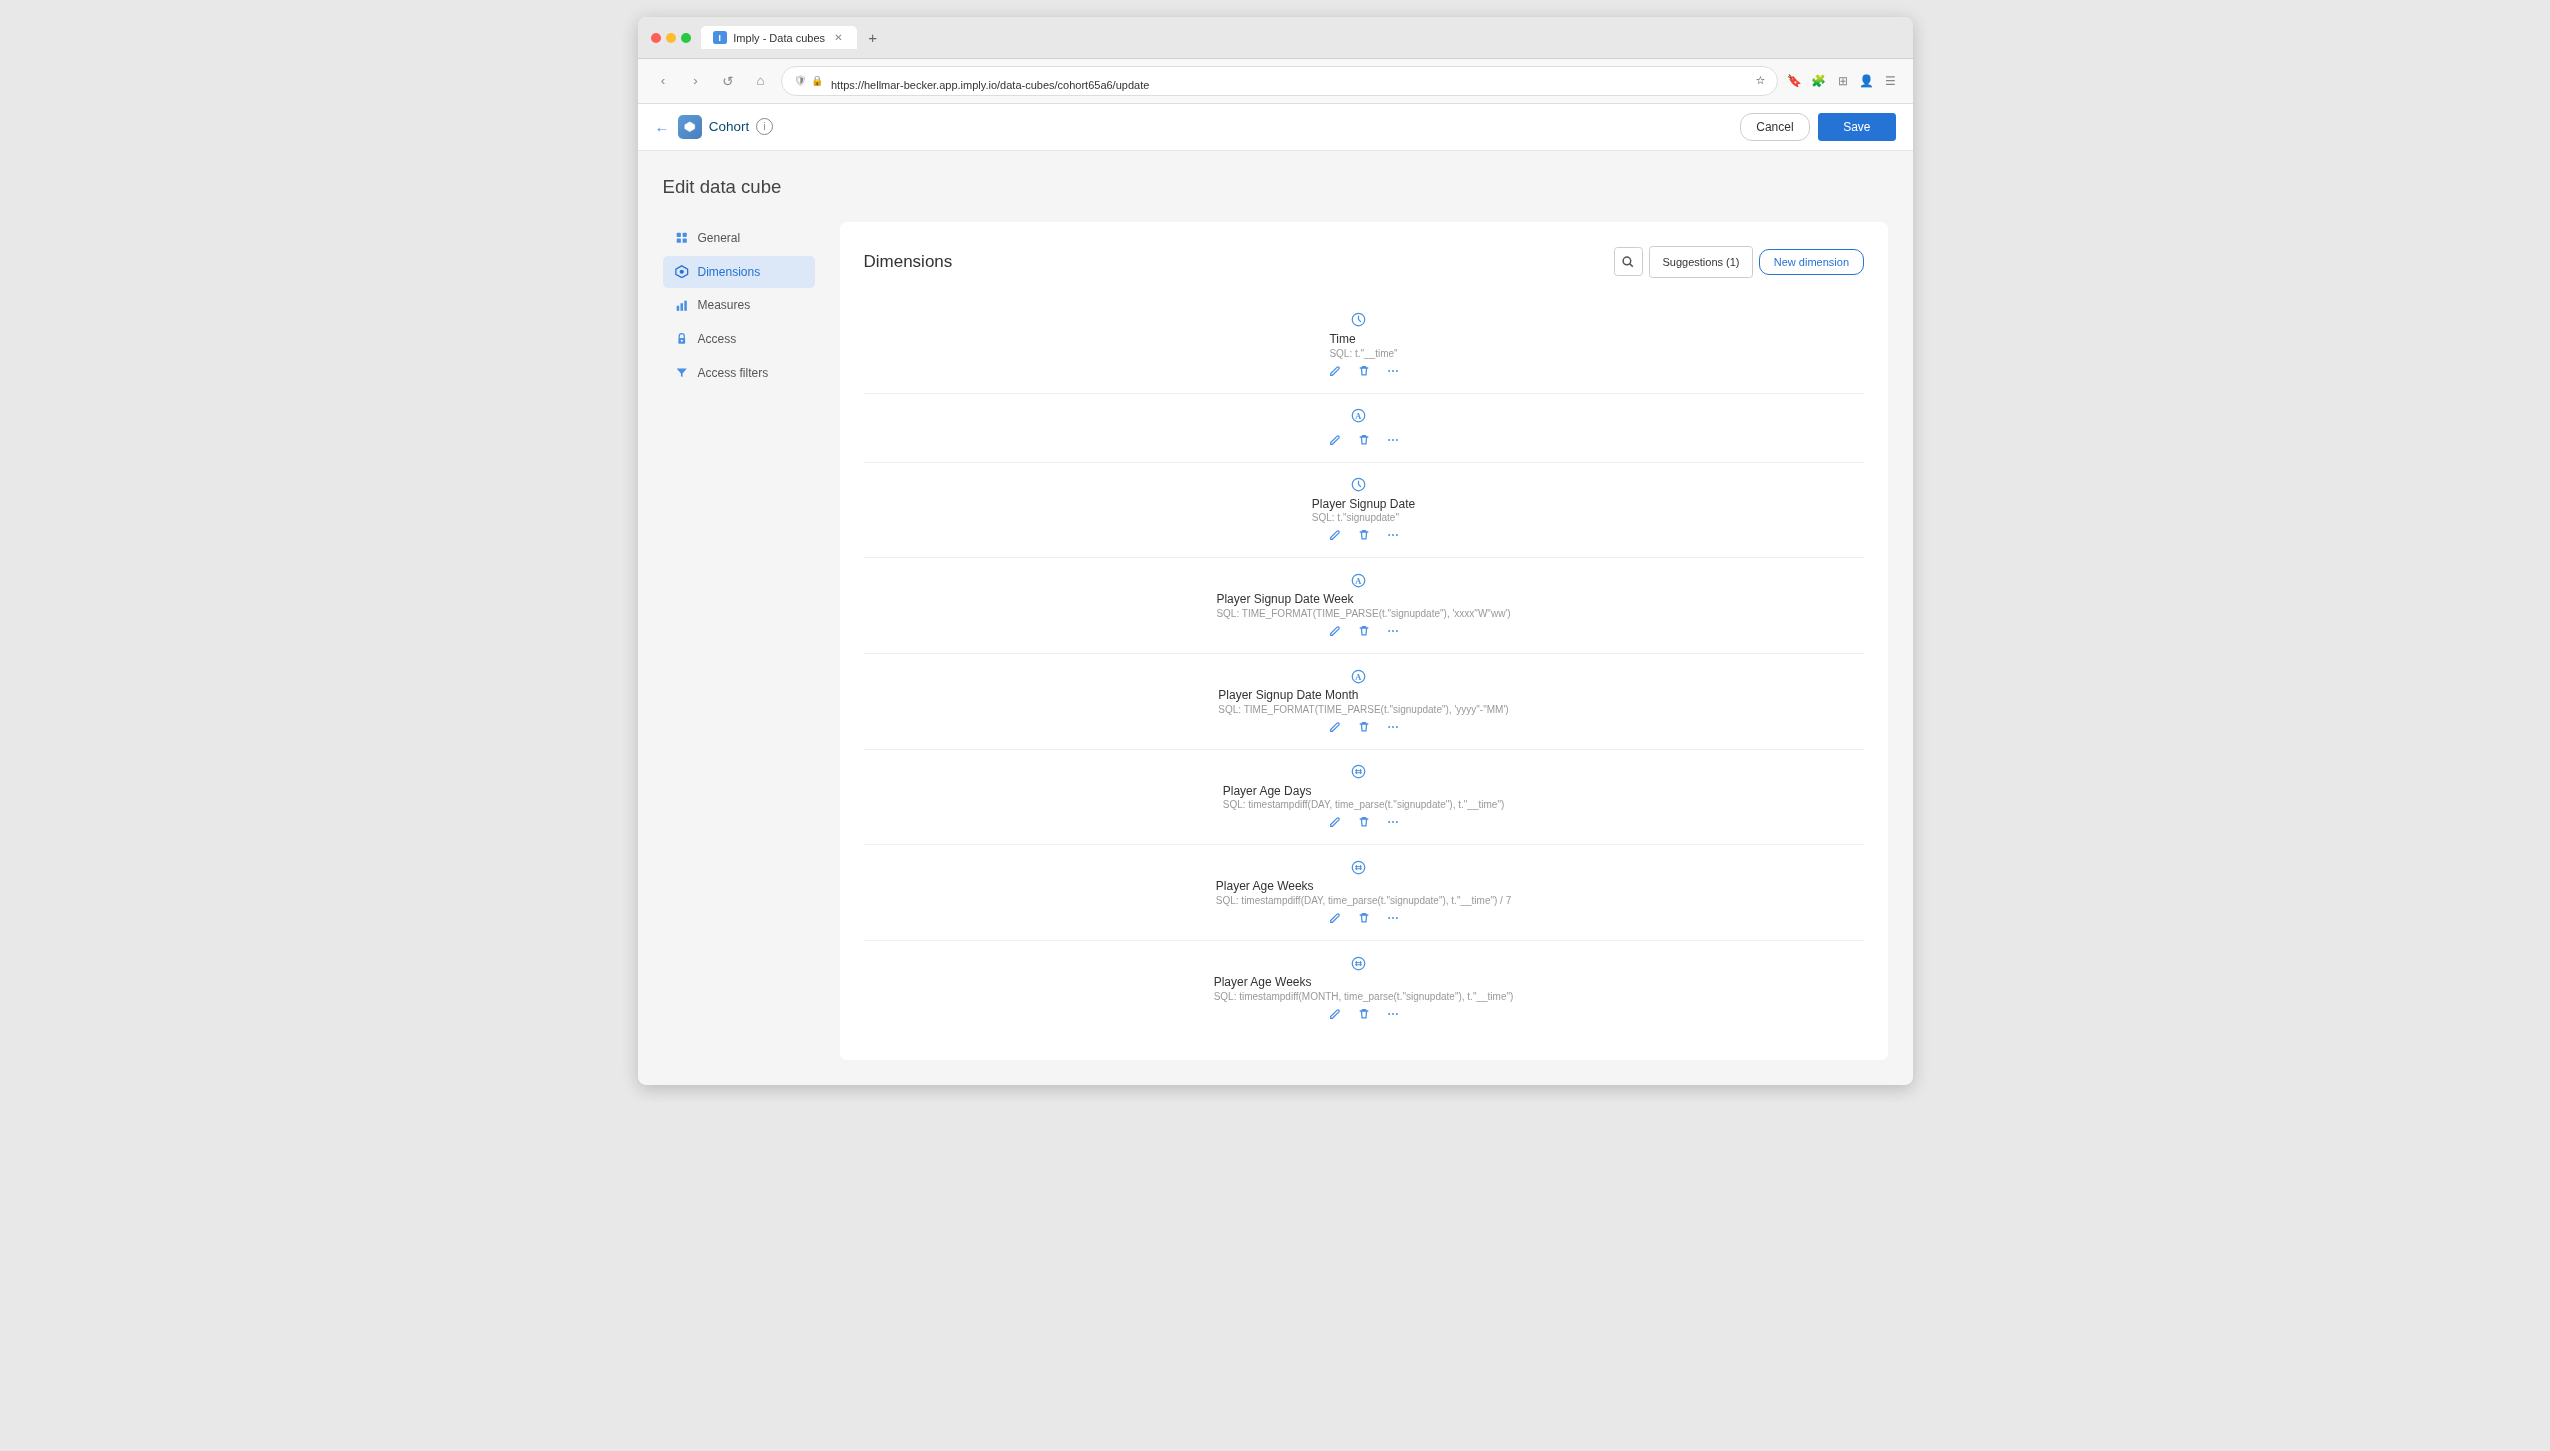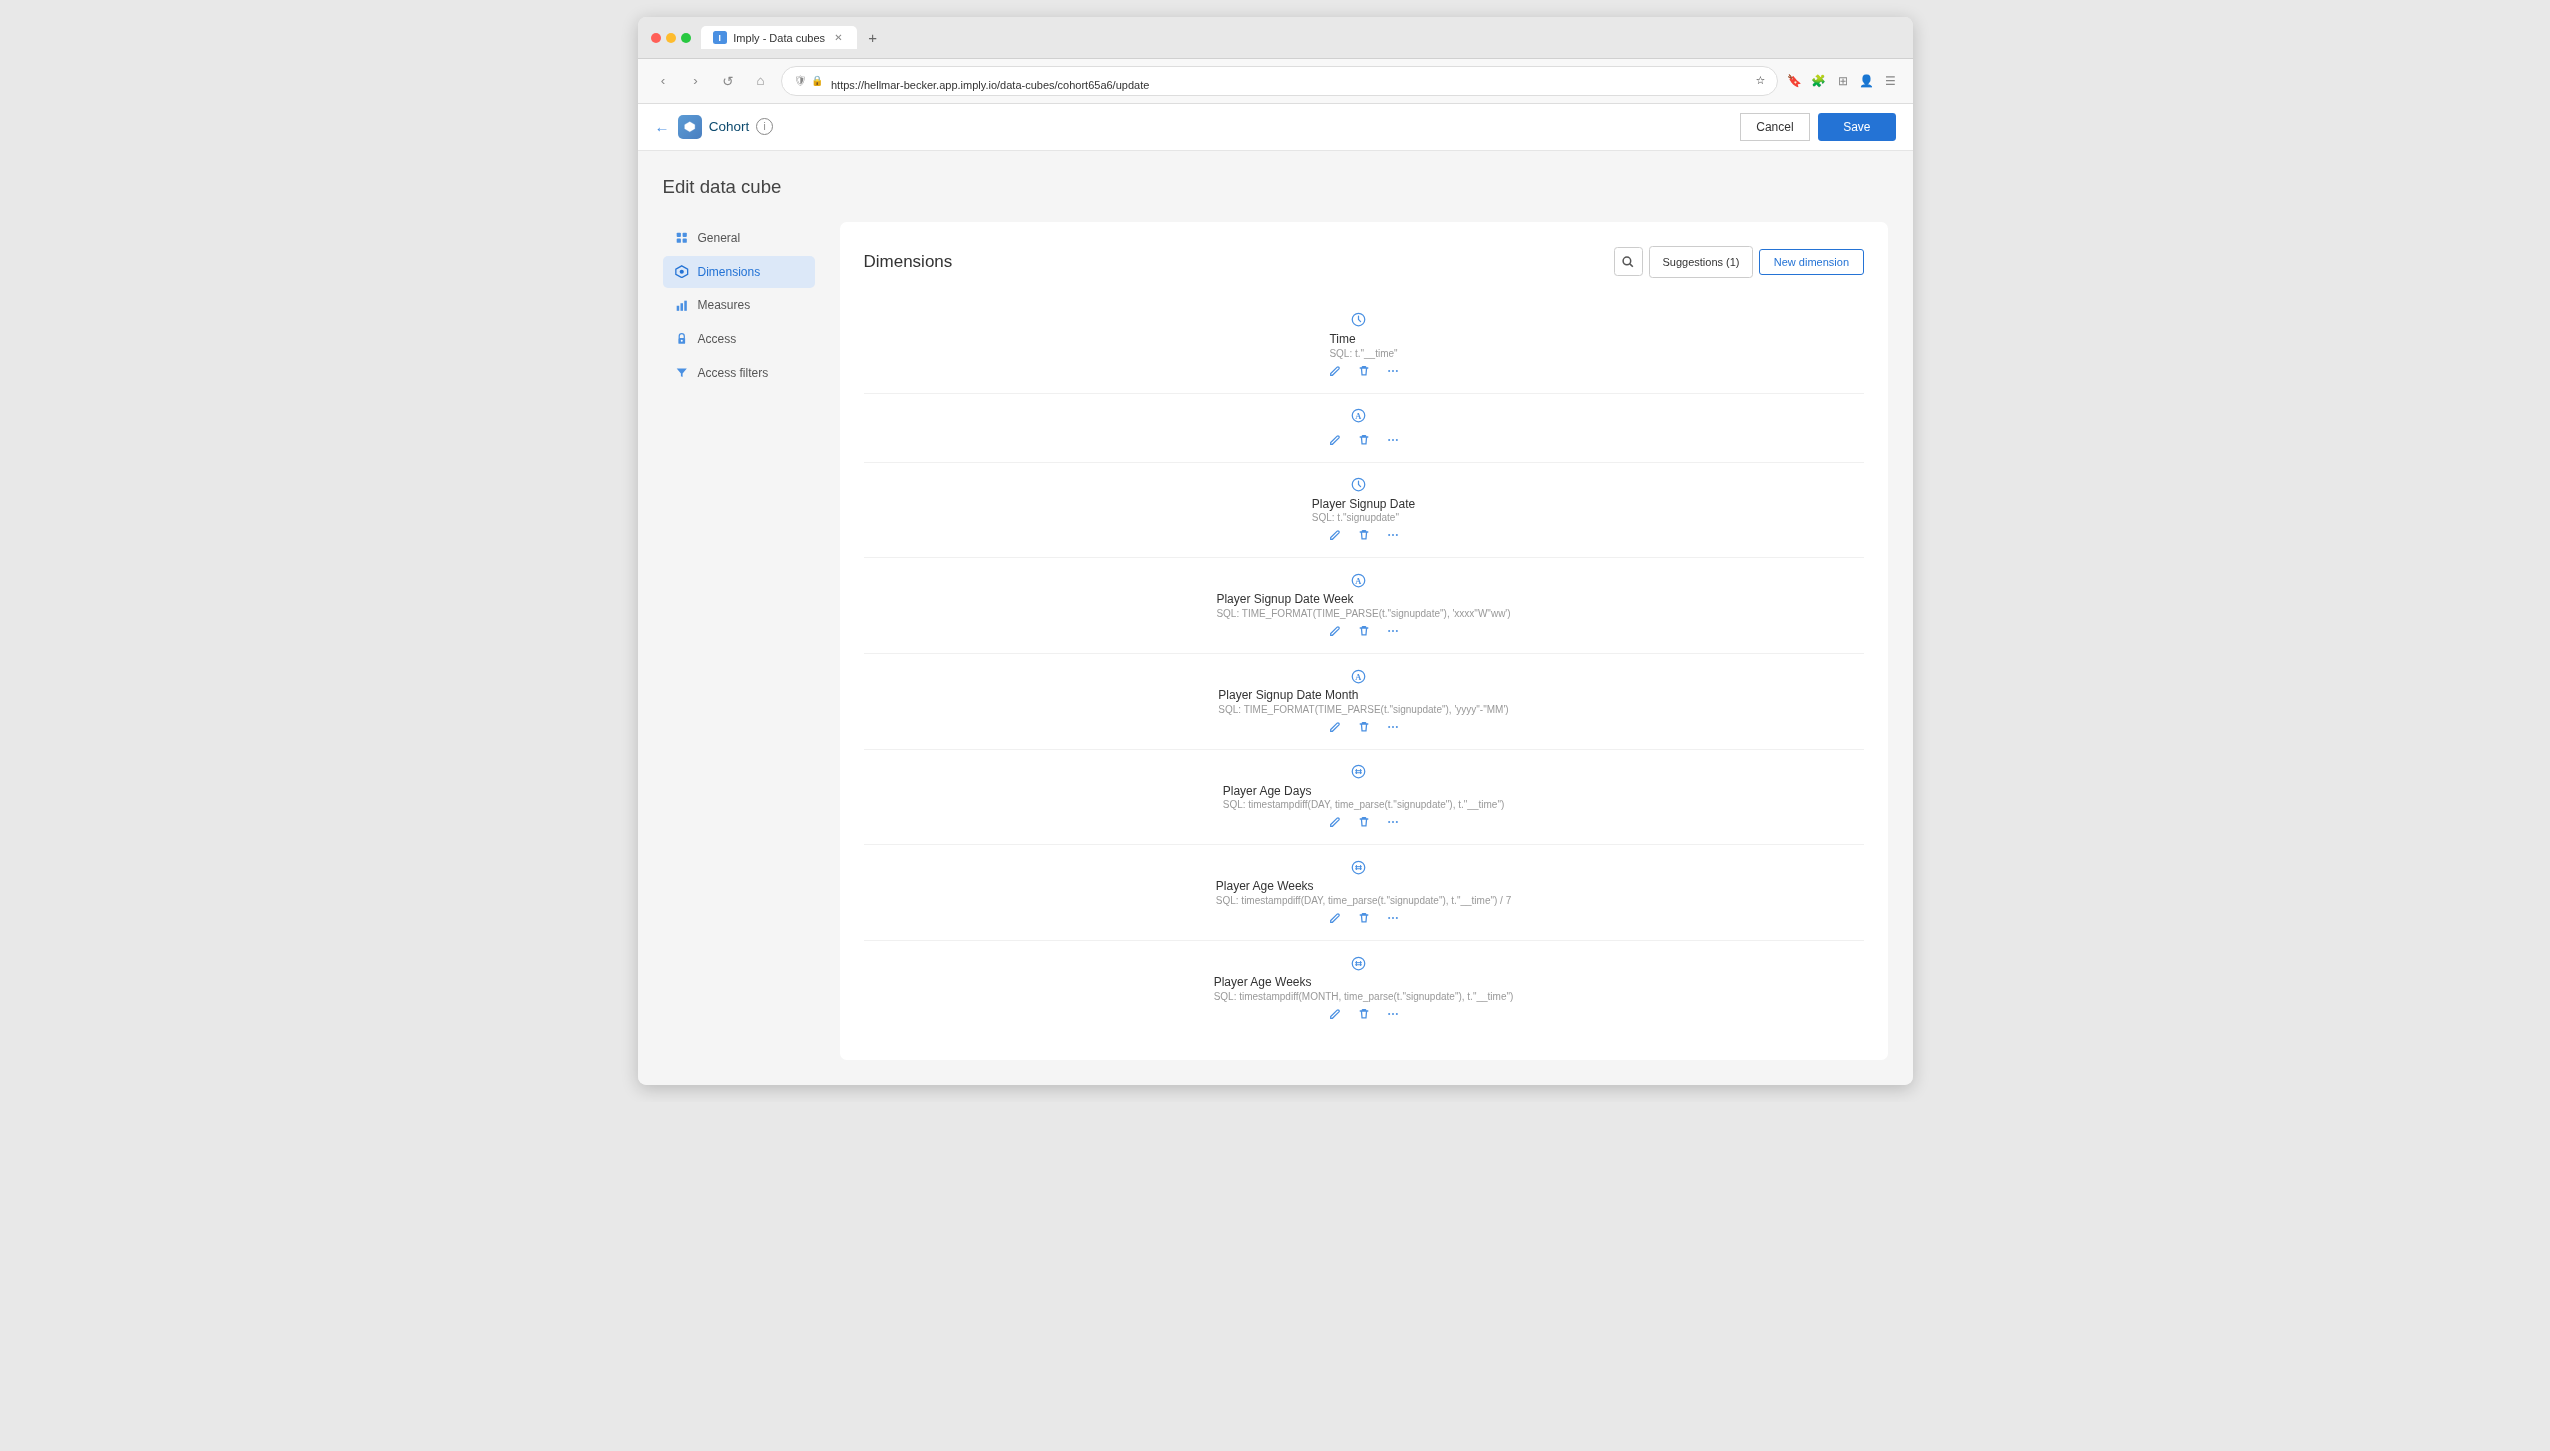--- a/index.html
+++ b/index.html
@@ -36,7 +36,7 @@
     .app-title { font-size: 13.5px; font-weight: 500; color: #0c4a6e; }
     .info-btn { width: 17px; height: 17px; border-radius: 50%; border: 1.3px solid #888; color: #888; display: flex; align-items: center; justify-content: center; font-size: 10px; margin-left: 6.8px; cursor: pointer; }
     .header-actions { margin-left: auto; display: flex; gap: 8.5px; }
-    .btn-cancel { padding: 6px 15px; border: 0.8px solid #ccc; border-radius: 0; background: #fff; color: #333; font-size: 12px; cursor: pointer; }
+    .btn-cancel { padding: 6px 15px; border: 0.8px solid #ccc; border-radius: 12px; background: #fff; color: #333; font-size: 12px; cursor: pointer; }
     .btn-save { padding: 6px 25px; border: none; border-radius: 3.4px; background: #2473d5; color: #fff; font-size: 12px; cursor: pointer; font-weight: 500; }
 
     

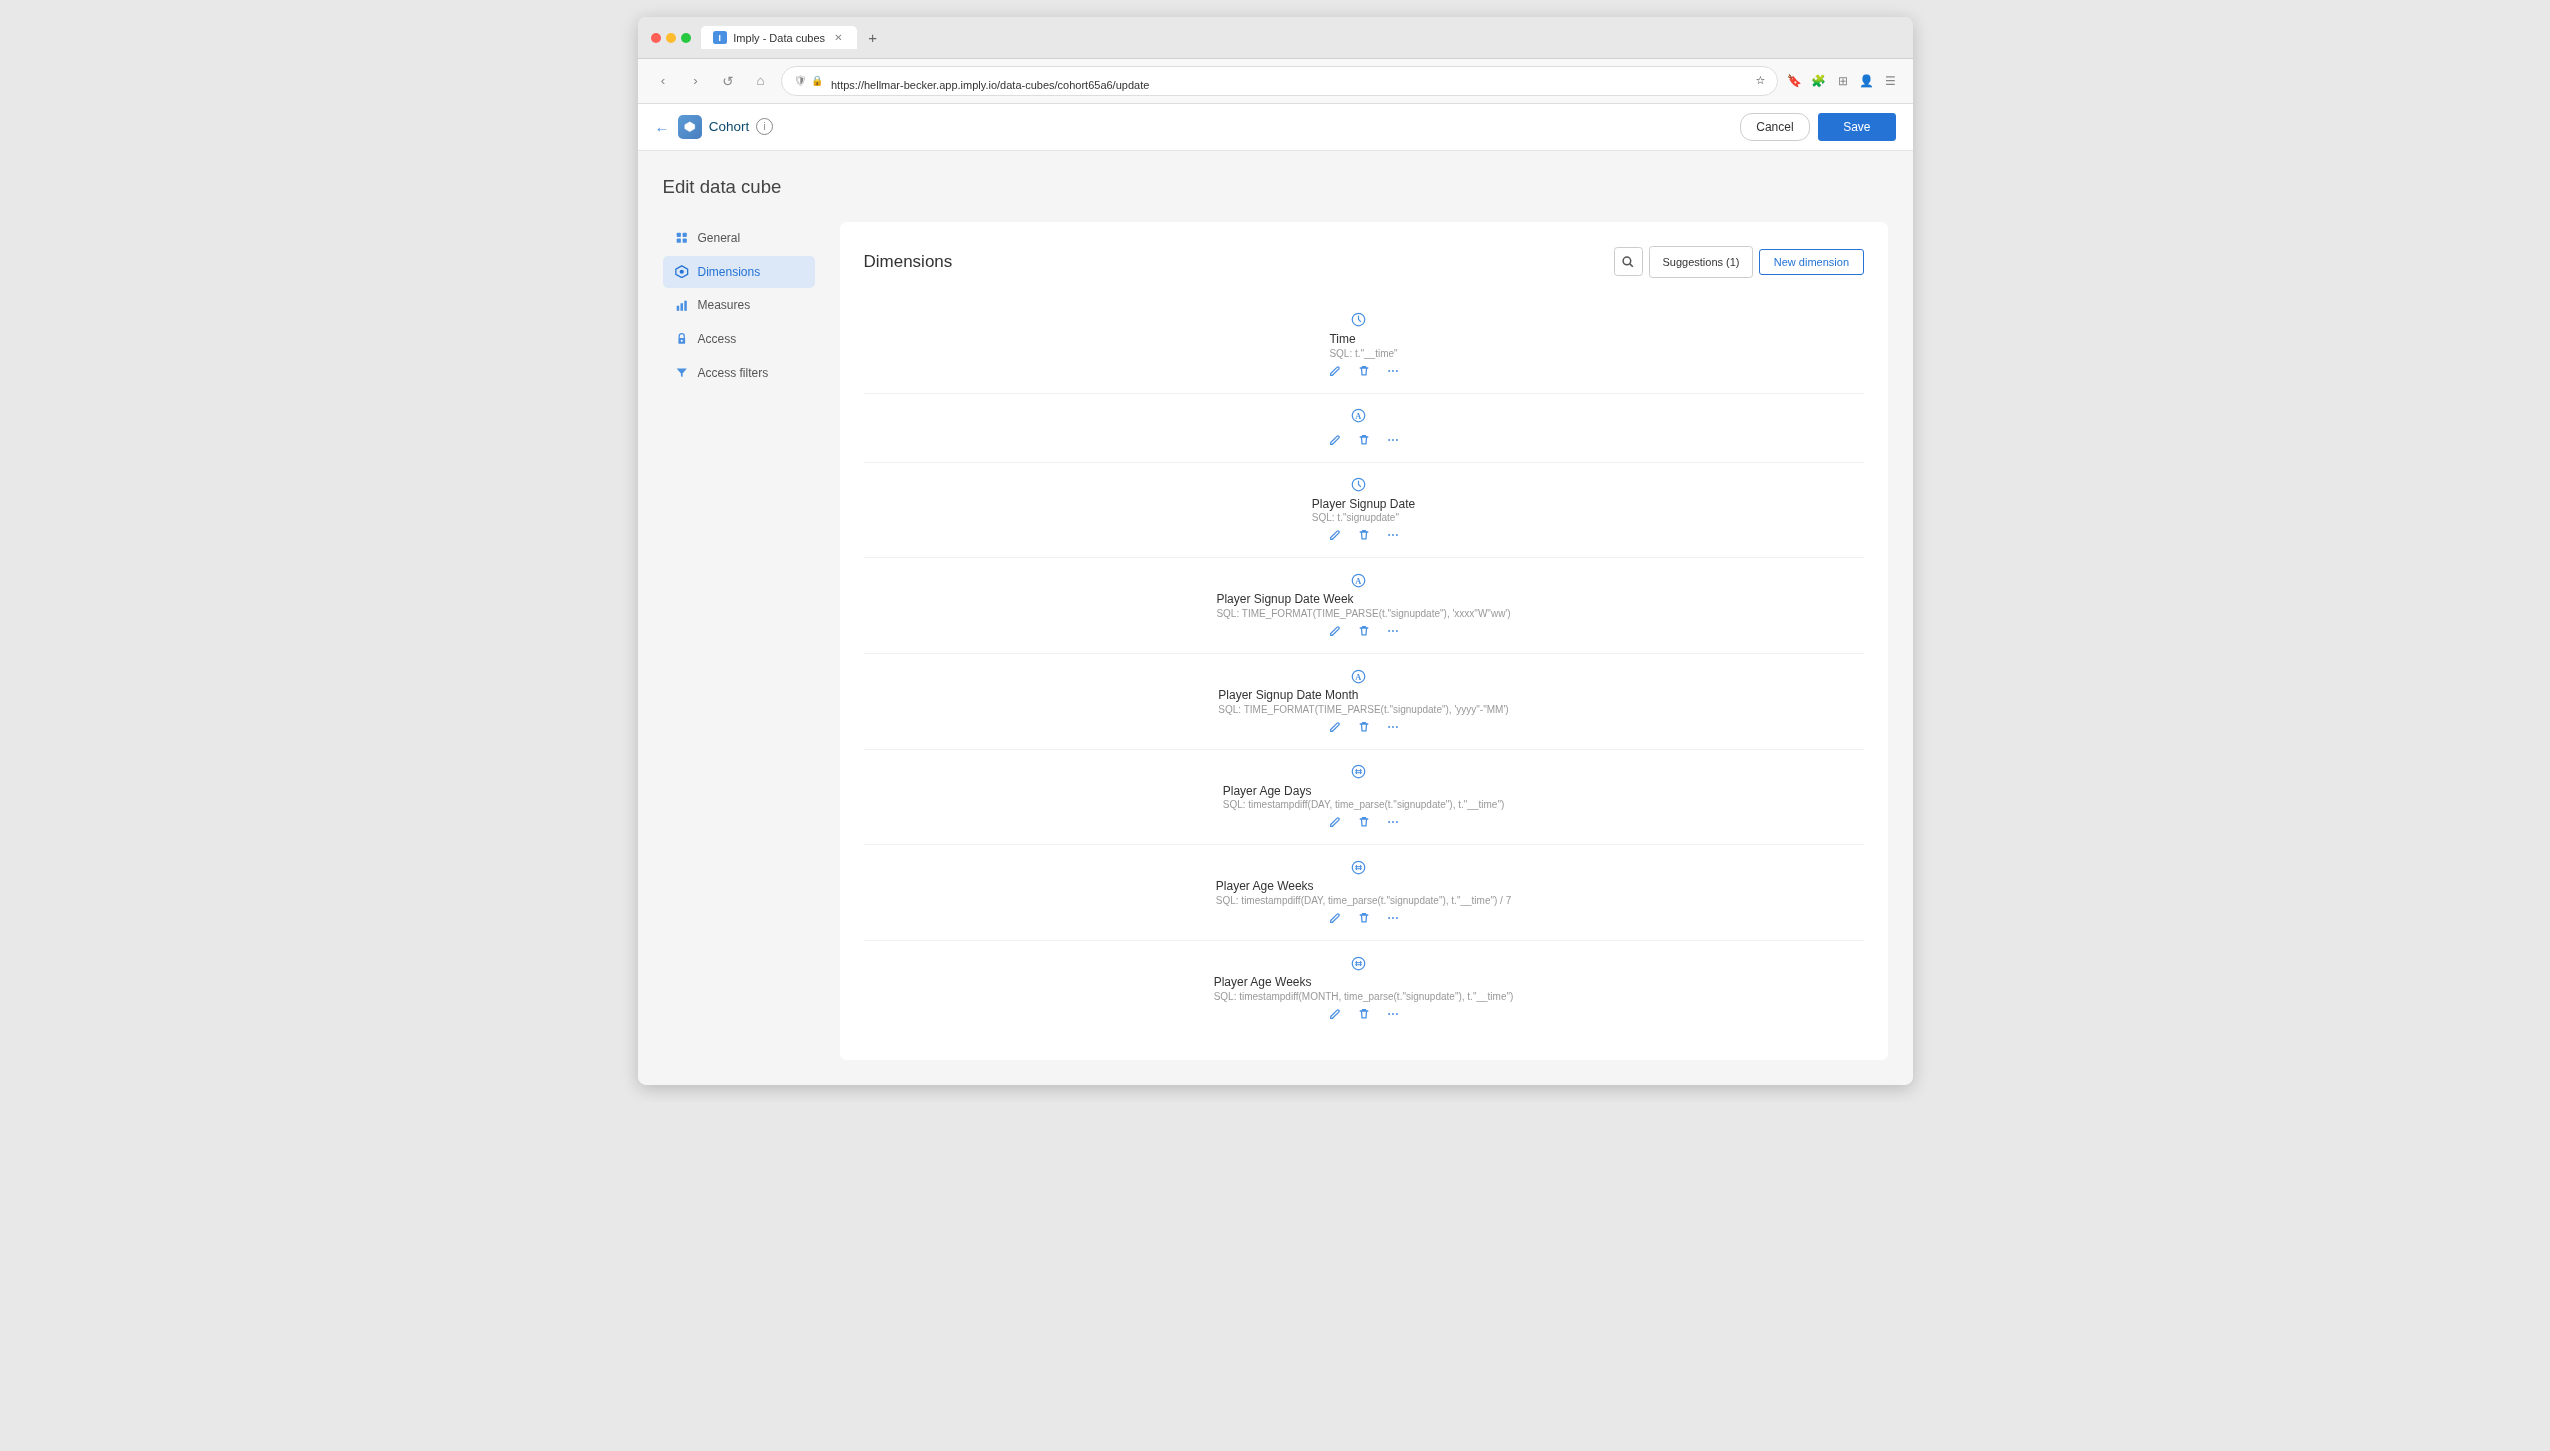--- a/index.html
+++ b/index.html
@@ -59,7 +59,7 @@
     .header-btns { display: flex; gap: 6.8px; align-items: center; }
     .search-btn { width: 29px; height: 29px; border: 0.8px solid #ccc; border-radius: 3.4px; background: #fff; display: flex; align-items: center; justify-content: center; cursor: pointer; color: #555; }
     .suggestions-btn { padding: 9px 12px; border: 0.8px solid #ccc; border-radius: 3.4px; background: #fff; color: #333; font-size: 11px; cursor: pointer; }
-    .new-dimension-btn { padding: 6px 13.5px; border: 0.8px solid #2473d5; border-radius: 3px; background: #fff; color: #2473d5; font-size: 11px; cursor: pointer; font-weight: 500; }
+    .new-dimension-btn { padding: 6px 13.5px; border: 0.8px solid #2473d5; border-radius: 10px; background: #fff; color: #2473d5; font-size: 11px; cursor: pointer; font-weight: 500; }
 
     
     .dimension-row { display: flex; align-items: center; padding: 10px 0; border-bottom: 0.8px solid #f0f0f0; flex-direction: column; }

